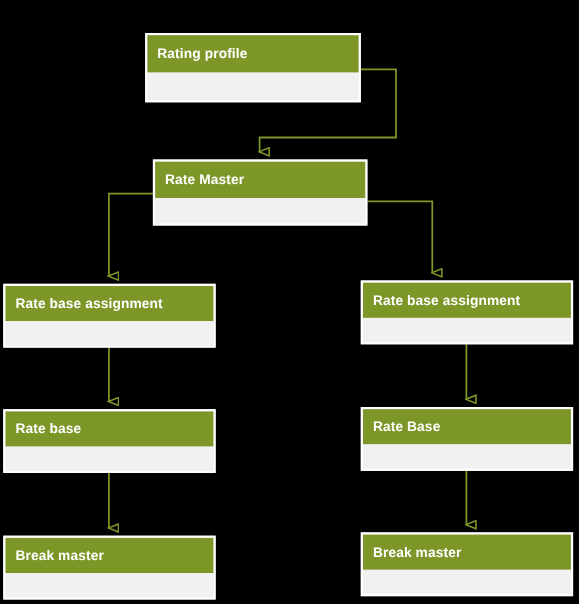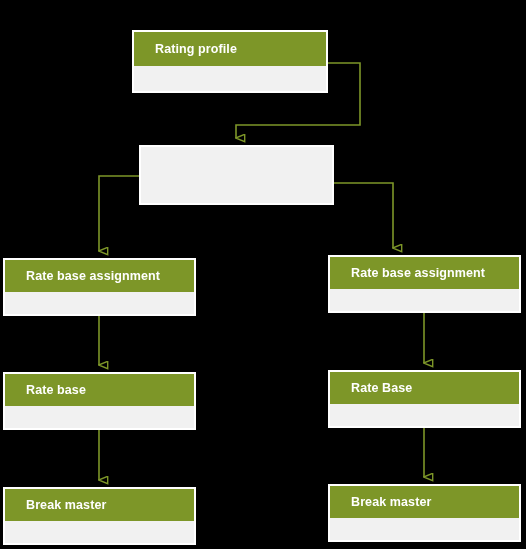--- a/index.html
+++ b/index.html
@@ -39,7 +39,7 @@
     line-height: 1;
     display: flex;
     align-items: center;
-    padding-left: 21px;
+    padding-left: 9px;
     letter-spacing: 0.1px;
   }
   .node-body {

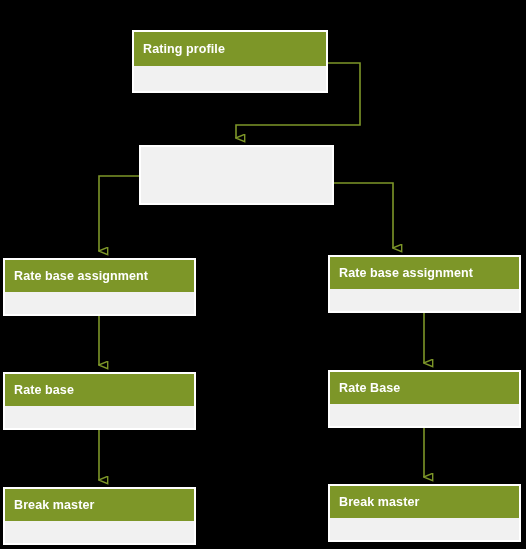--- a/index.html
+++ b/index.html
@@ -75,6 +75,7 @@
   </div>
 
   <div class="node" style="left: 139px; top: 145px; width: 195px; height: 60px; border-color: rgb(255, 255, 255); background: rgb(241, 241, 241);">
+    <div class="node-header" style="height: 33px; background: rgb(125, 150, 40); color: rgb(255, 255, 255);">Rate Master</div>
     <div class="node-body" style="height: 23px; background: rgb(241, 241, 241);"></div>
   </div>
 

